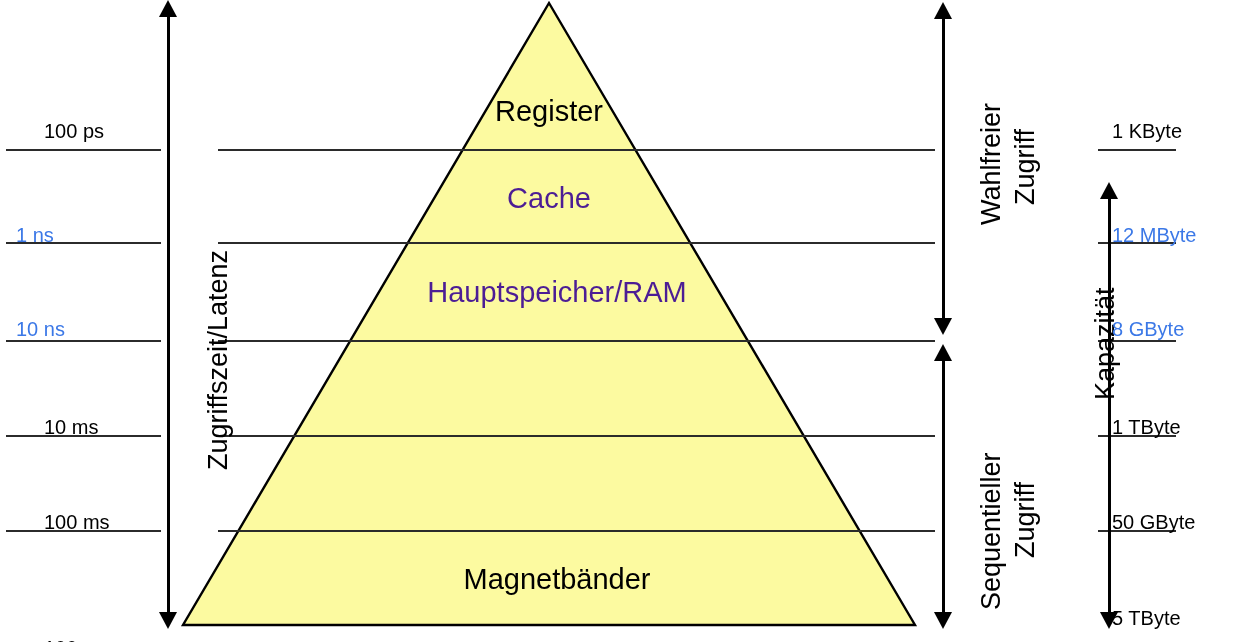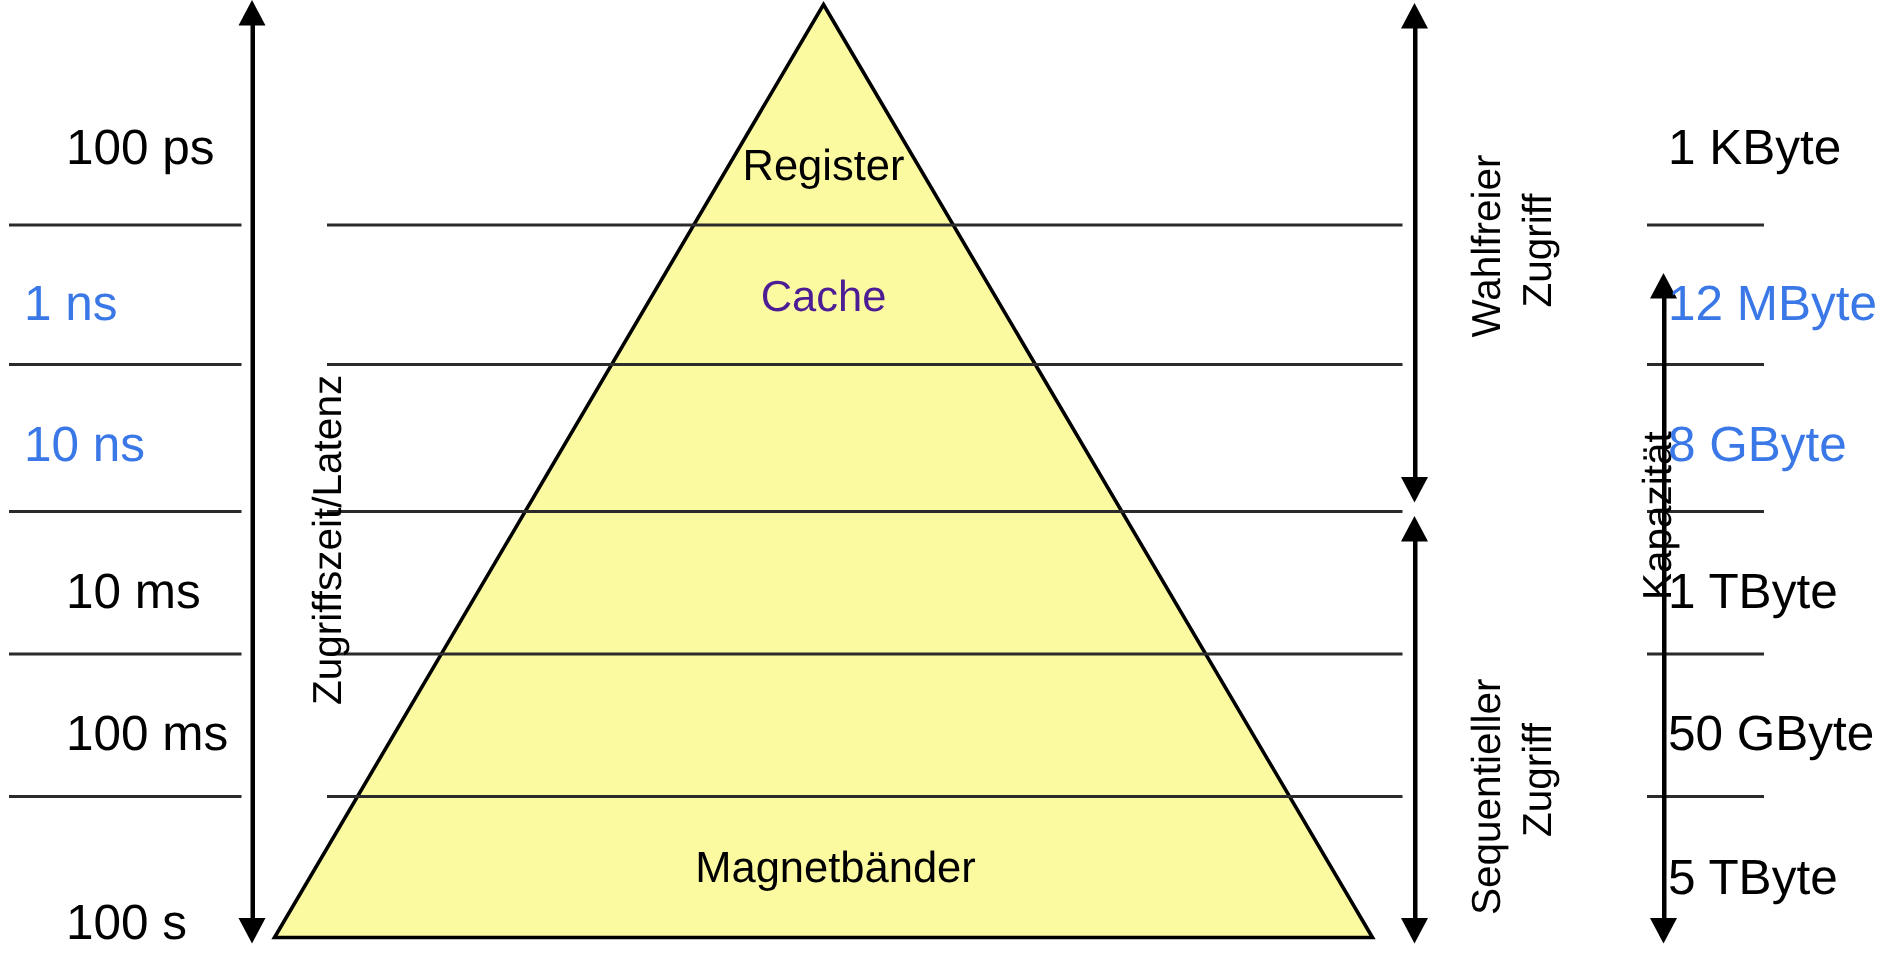--- a/index.html
+++ b/index.html
@@ -50,10 +50,11 @@
   
   .lbl {
     position: absolute;
-    font-size: 33px;
+    font-size: 20px;
     color: #000000;
     white-space: nowrap;
     line-height: 1;
+    margin-top: 40px;
   }
   .lbl.blue { color: #3b78e7; }
   .tier-label {

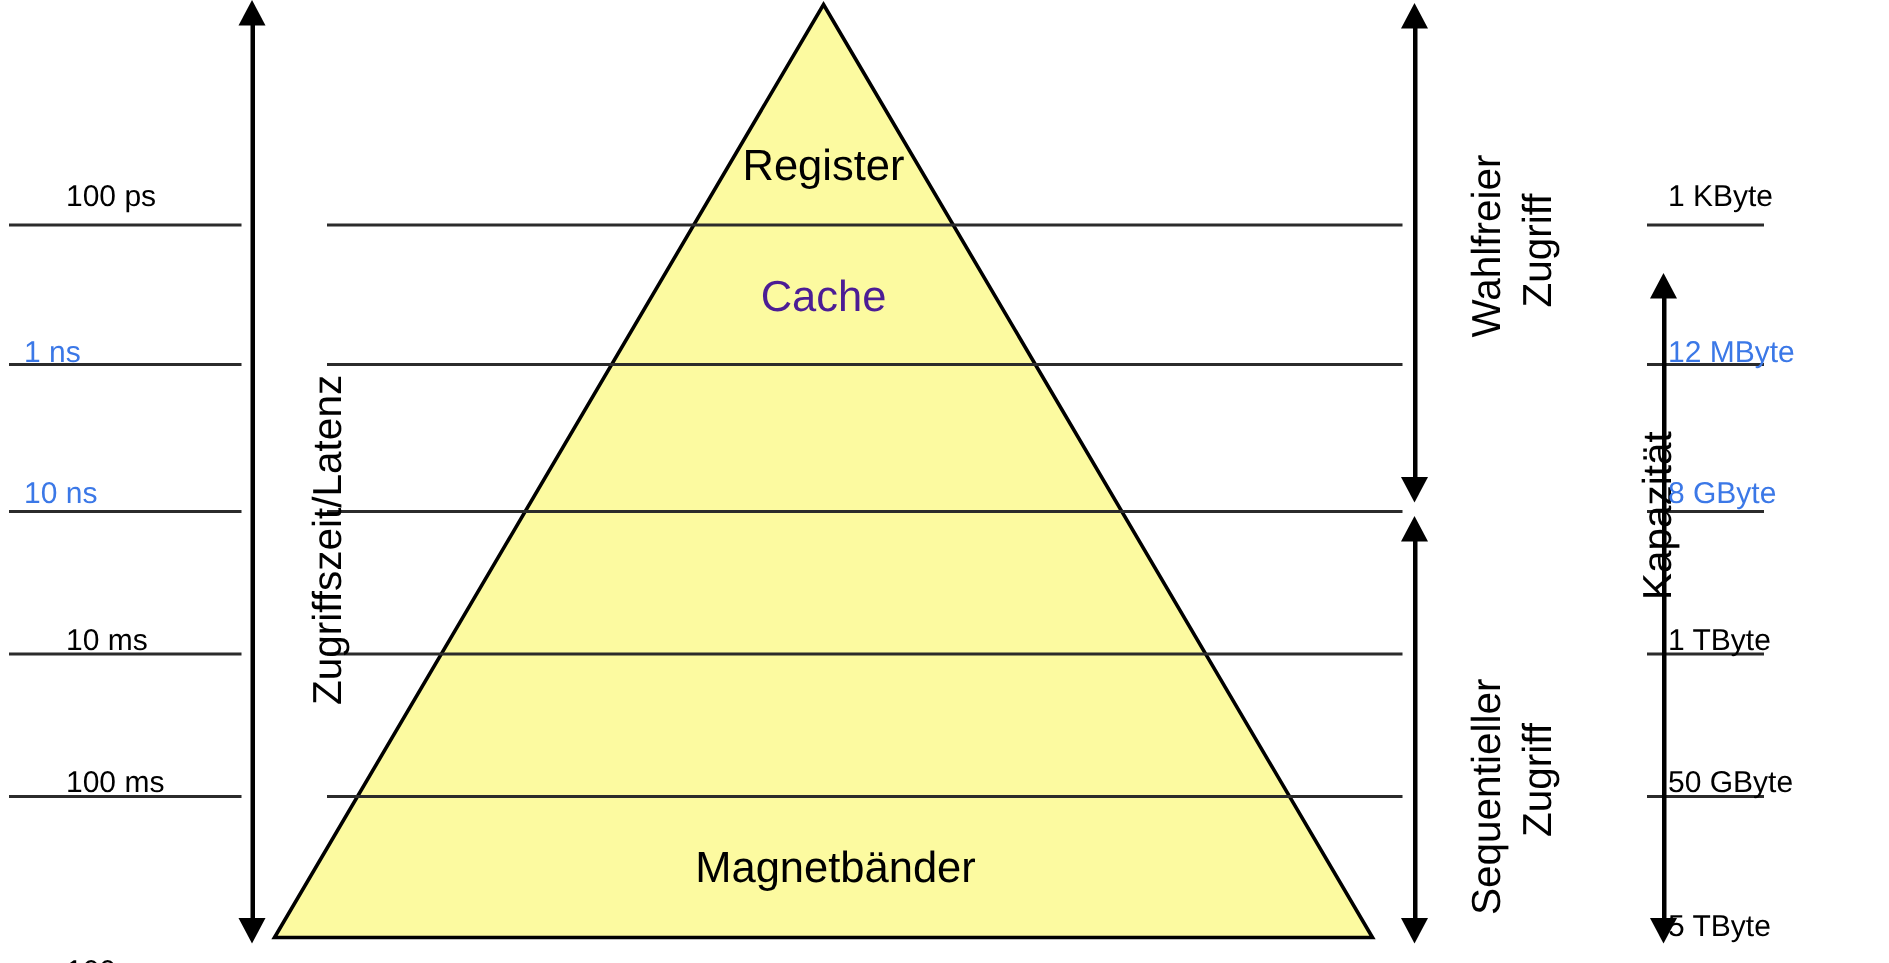--- a/index.html
+++ b/index.html
@@ -146,6 +146,7 @@
 
   <div class="tier-label" style="left:549px; top:97px;">Register</div>
   <div class="tier-label blue" style="left:549px; top:184px;">Cache</div>
+  <div class="tier-label blue" style="left:557px; top:278px;">Hauptspeicher/RAM</div>
   <div class="tier-label" style="left:557px; top:565px;">Magnetbänder</div>
 
 </div>

